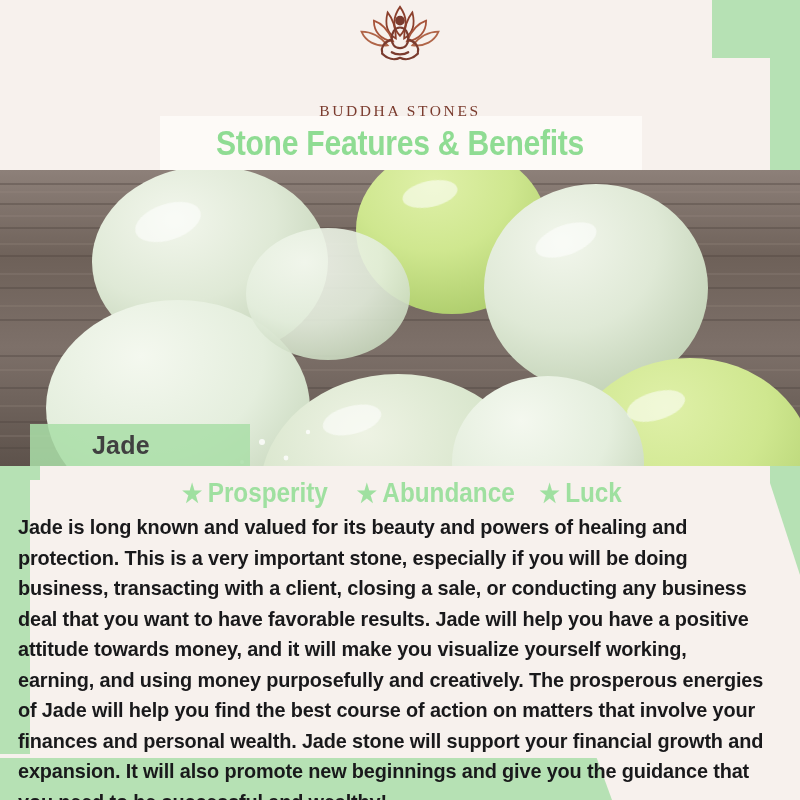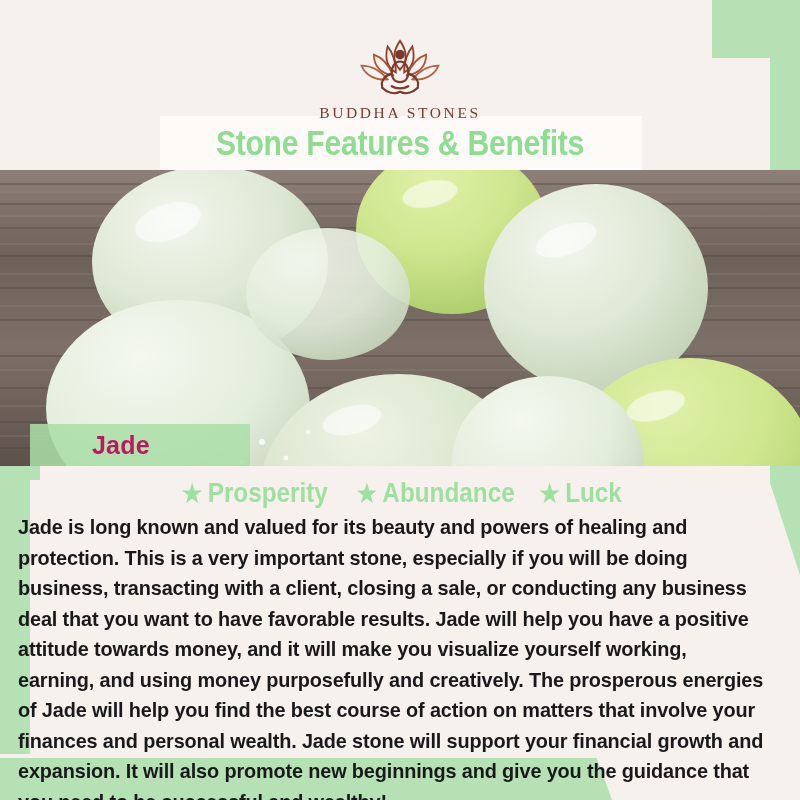--- a/index.html
+++ b/index.html
@@ -36,9 +36,8 @@
   
   #logo-block {
     position:absolute; top:0; left:0; width:800px; height:120px;
-    display:flex; flex-direction:column; align-items:center; justify-content:flex-start;
+    display:flex; flex-direction:column; align-items:center; justify-content:space-between;
     z-index:5;
-    margin-top:34px;
   }
   #logo-mark { width:112px; height:66px; display:block; }
   #logo-wordmark {

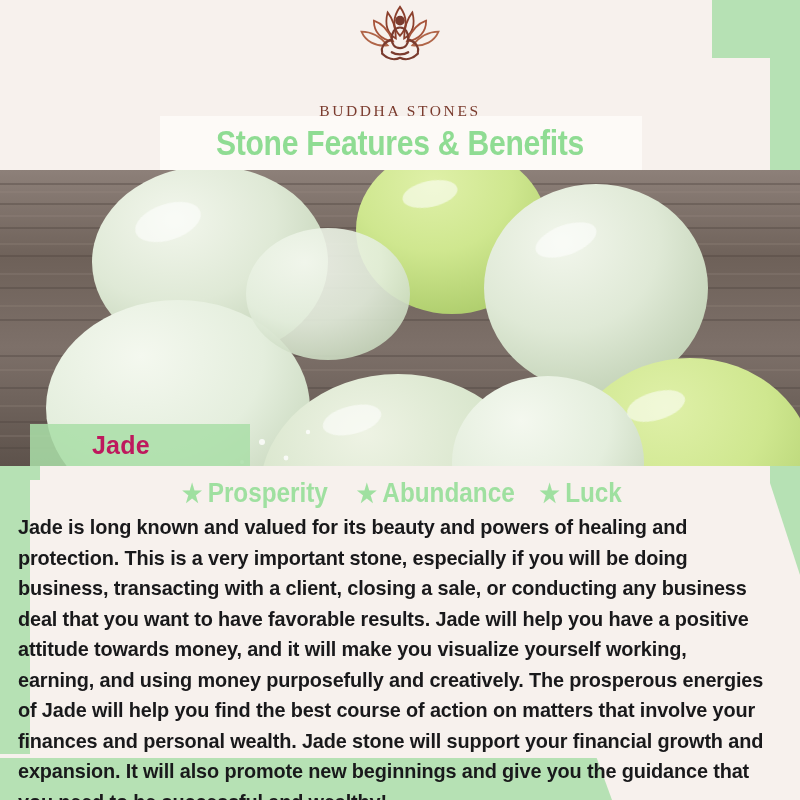--- a/index.html
+++ b/index.html
@@ -83,7 +83,7 @@
     z-index:7;
   }
   #jade-label {
-    color:#be185d;
+    color:#404040;
     font-size:25px;
     font-weight:bold;
     padding-left:62px;

